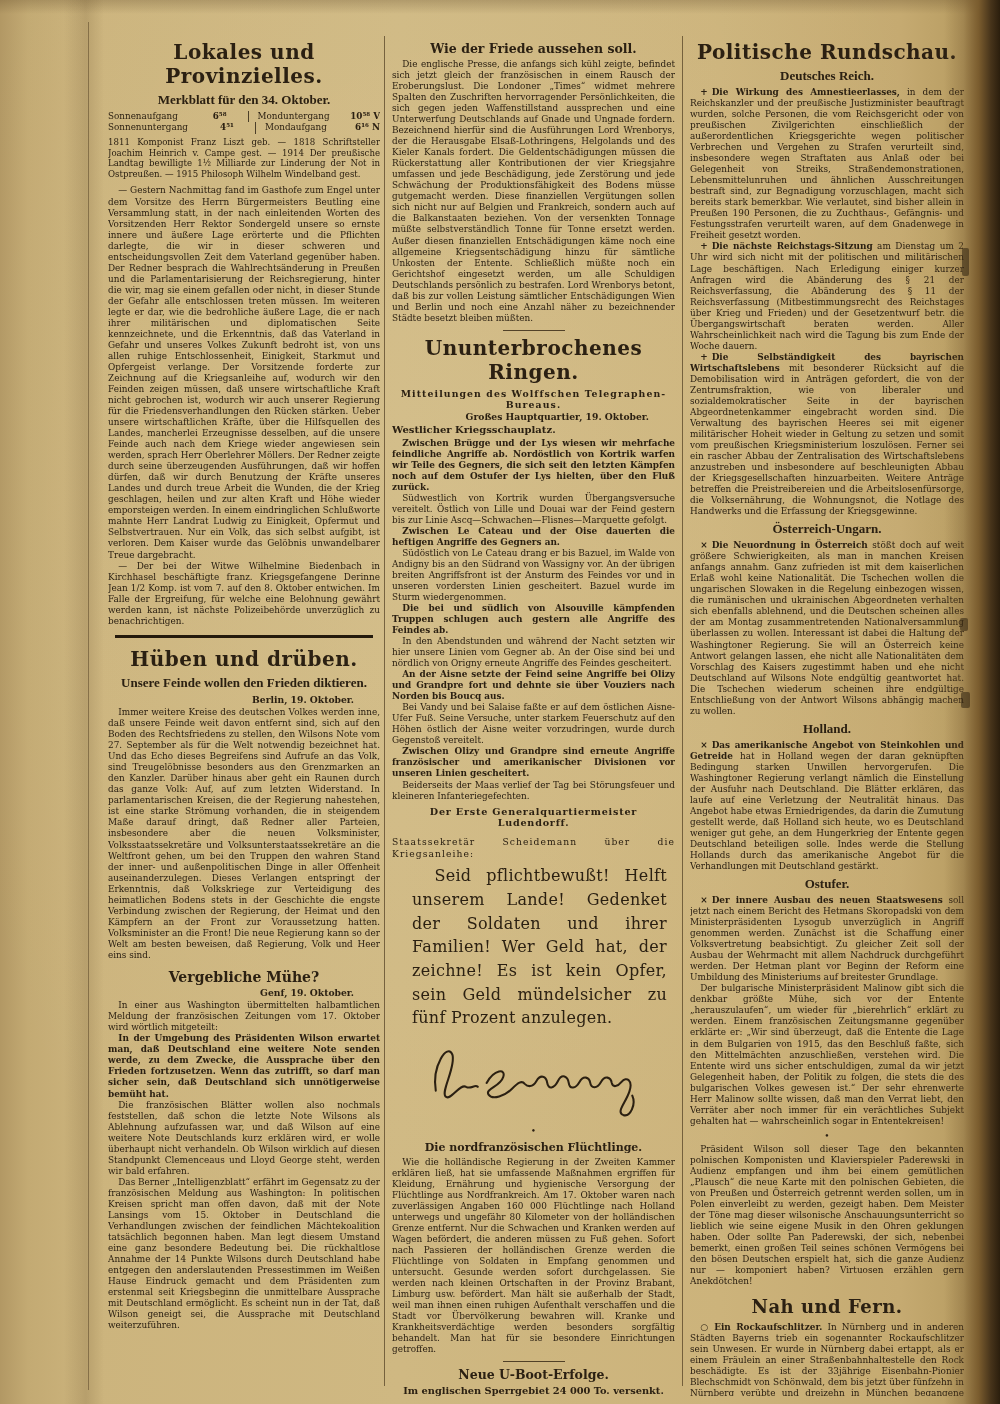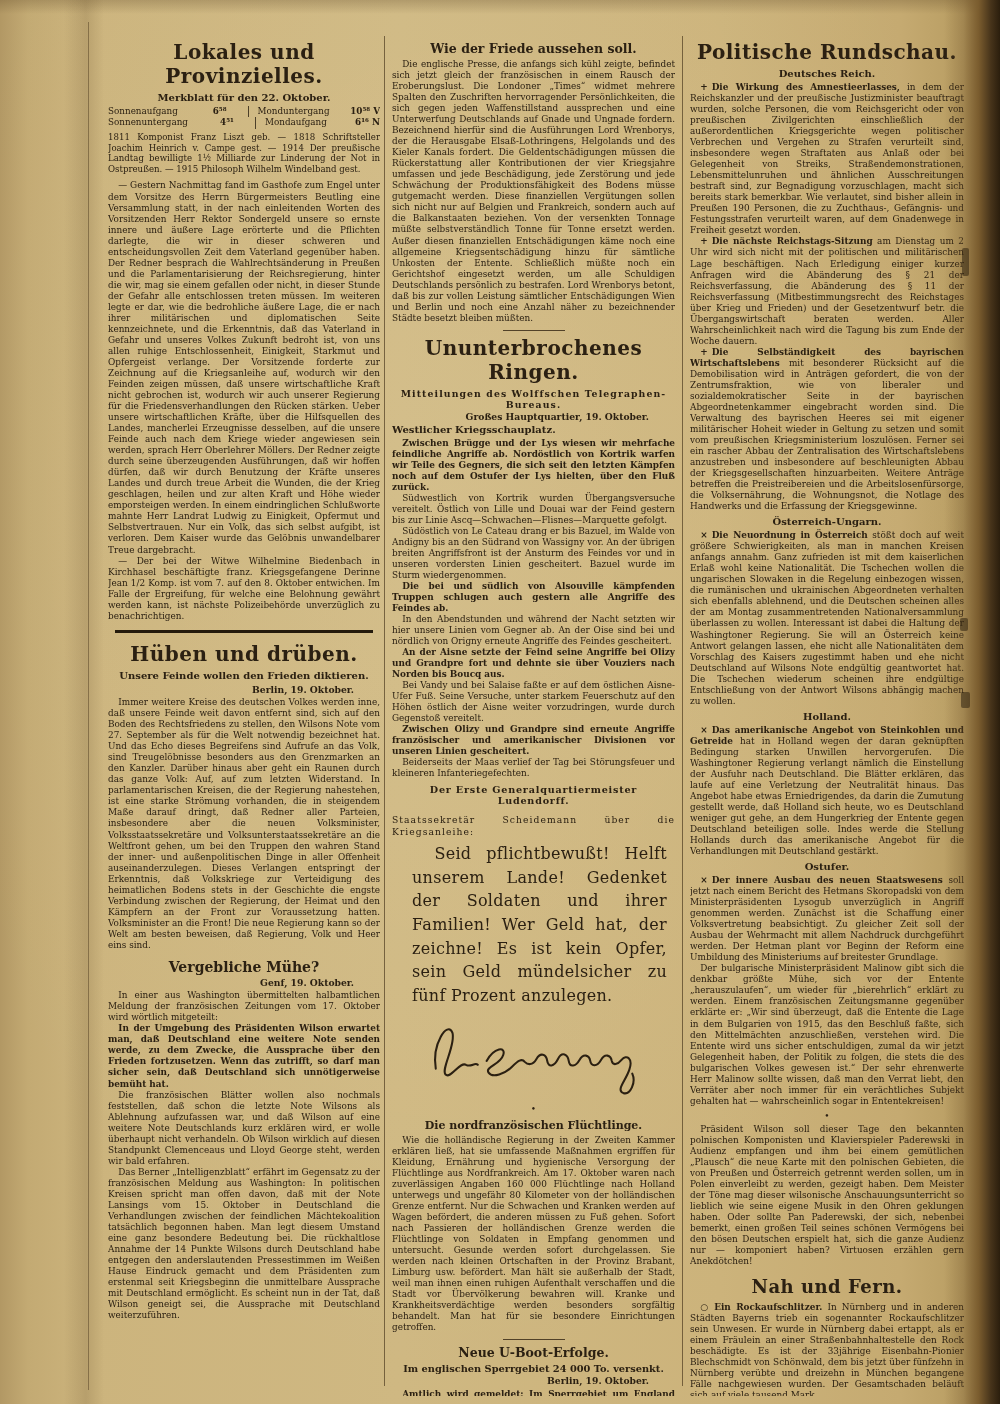--- a/index.html
+++ b/index.html
@@ -33,7 +33,7 @@
   h1, h2 { margin:0; font-weight:bold; text-align:center; }
   h1.sec   { font-size:20px; letter-spacing:0.5px; margin:4px 0 4px; }
   h1.mid   { font-size:18px; letter-spacing:0.5px; margin:9px 0 5px; }
-  h2.sub   { font-size:10px; margin:4px 0 3px; }
+  h2.sub   { font-size:13px; margin:4px 0 3px;font-family:Liberation Serif, serif; }
   h2.art-title { font-size:12.5px; margin:5px 0 3px; }
   h2.art-title.small { font-size:11px; }
   h2.bighead { font-size:14px; margin:8px 0 2px; }

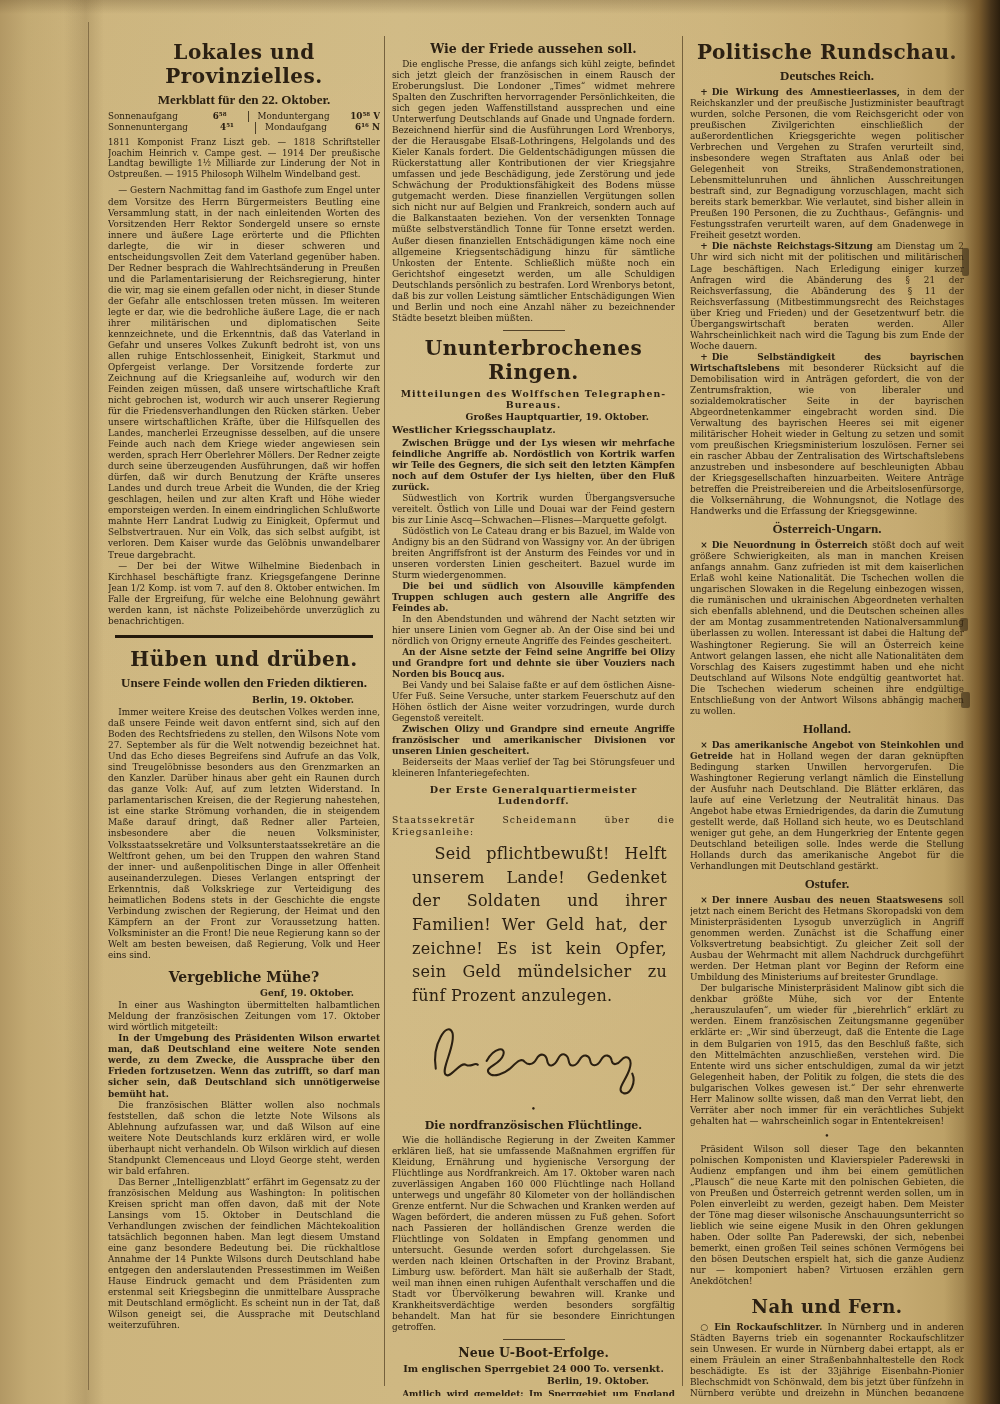--- a/index.html
+++ b/index.html
@@ -70,7 +70,7 @@
 
   <div class="col col1">
     <h1 class="sec">Lokales und Provinzielles.</h1>
-    <h2 class="sub">Merkblatt für den 22. Oktober.</h2>
+    <h2 class="sub">Merkblatt für den 34. Oktober.</h2>
     <div class="alm">
       <span class="al">Sonnenaufgang</span>
       <span class="av">6⁵⁸</span>

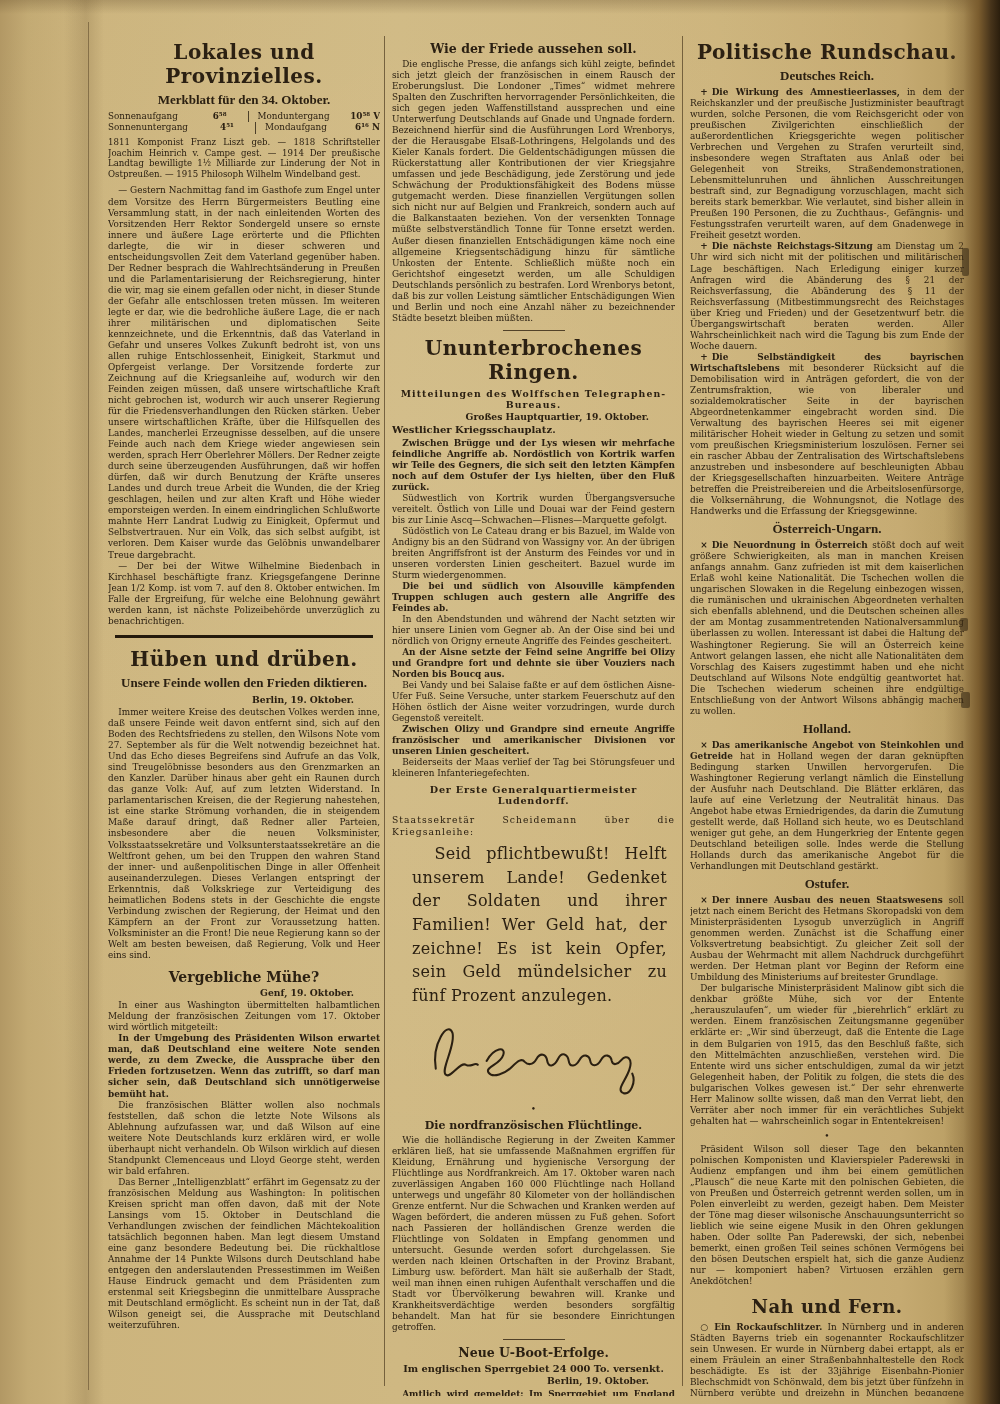--- a/index.html
+++ b/index.html
@@ -109,6 +109,7 @@
     <p class="sidehead">Westlicher Kriegsschauplatz.</p>
     <p class="bold">Zwischen Brügge und der Lys wiesen wir mehrfache feindliche Angriffe ab. Nordöstlich von Kortrik warfen wir Teile des Gegners, die sich seit den letzten Kämpfen noch auf dem Ostufer der Lys hielten, über den Fluß zurück.</p>
     <p>Südwestlich von Kortrik wurden Übergangsversuche vereitelt. Östlich von Lille und Douai war der Feind gestern bis zur Linie Ascq—Schwachen—Flisnes—Marquette gefolgt.</p>
+    <p class="bold">Zwischen Le Cateau und der Oise dauerten die heftigen Angriffe des Gegners an.</p>
     <p>Südöstlich von Le Cateau drang er bis Bazuel, im Walde von Andigny bis an den Südrand von Wassigny vor. An der übrigen breiten Angriffsfront ist der Ansturm des Feindes vor und in unseren vordersten Linien gescheitert. Bazuel wurde im Sturm wiedergenommen.</p>
     <p class="bold">Die bei und südlich von Alsouville kämpfenden Truppen schlugen auch gestern alle Angriffe des Feindes ab.</p>
     <p>In den Abendstunden und während der Nacht setzten wir hier unsere Linien vom Gegner ab. An der Oise sind bei und nördlich von Origny erneute Angriffe des Feindes gescheitert.</p>

